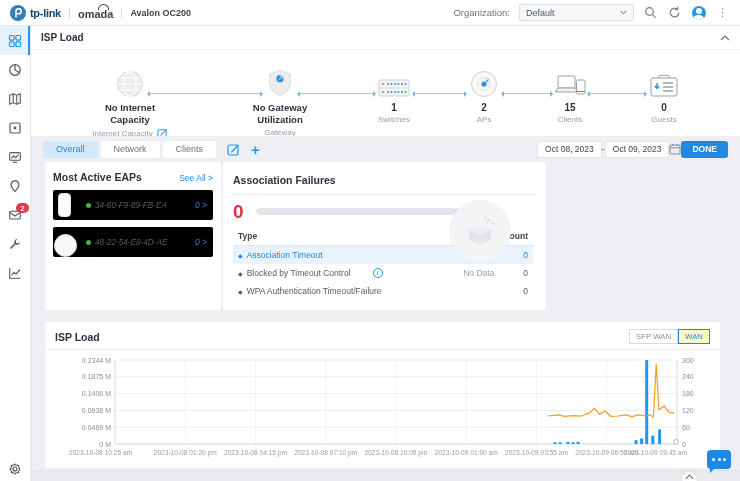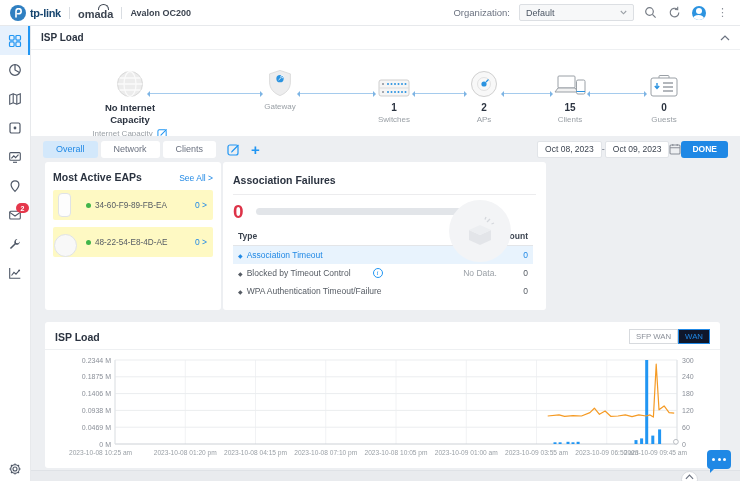--- a/index.html
+++ b/index.html
@@ -291,6 +291,7 @@
             <path d="M13.3 12.7 L16.7 9.3 M16 9 a1.4 1.4 0 1 1 1 1" stroke="#fff" stroke-width="1" fill="none"></path>
           </svg>
       </div>
+      <div class="ntitle">No Gateway Utilization</div>
       <div class="nsub">
           <span>Gateway</span>
         </div>

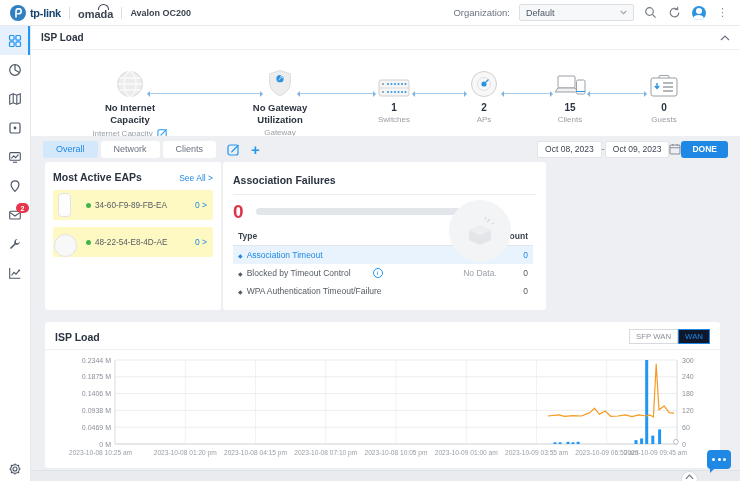--- a/index.html
+++ b/index.html
@@ -87,8 +87,8 @@
   .eap-head { display:flex; align-items:baseline; }
   .p-title { font-size:10.5px; font-weight:bold; color:#2b3340; }
   .see-all { margin-left:auto; font-size:8.5px; color:#1f88e5; cursor:pointer; }
-  .eap-row { margin-top:7px; height:30px; background:#fef9c3; border-radius:2px; display:flex;
-    align-items:center; position:relative; padding-left:33px; cursor:pointer; }
+  .eap-row { margin-top:7px; height:30px; background:#000000; border-radius:2px; display:flex;
+    align-items:center; position:relative; padding-left:33px; cursor:pointer;font-style:italic; }
   .eap-thumb { position:absolute; left:5px; top:3px; width:13px; height:24px; background:#fdfdfd;
     border:1px solid #e0e3e6; border-radius:4px; }
   .eap-thumb.round { width:23px; height:23px; border-radius:50%; left:1px; top:7px; background:#f8f8f8; }

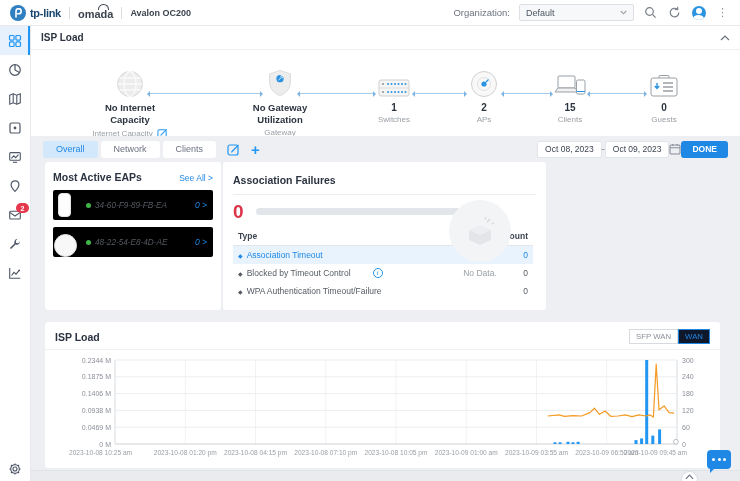--- a/index.html
+++ b/index.html
@@ -121,7 +121,7 @@
   .wan-toggle { margin-left:auto; display:flex; }
   .wan-btn { height:15px; font-size:7.8px; padding:0 6px; display:flex; align-items:center;
     background:#fff; border:1px solid #d7dade; color:#8a8f98; cursor:pointer; }
-  .wan-btn.active { border-color:#1f88e5; color:#1f88e5; background:#0f172a; }
+  .wan-btn.active { border-color:#1f88e5; color:#1f88e5; background:#fef9c3; }
   .chart-wrap { padding:2px 10px 0; }
 
   

